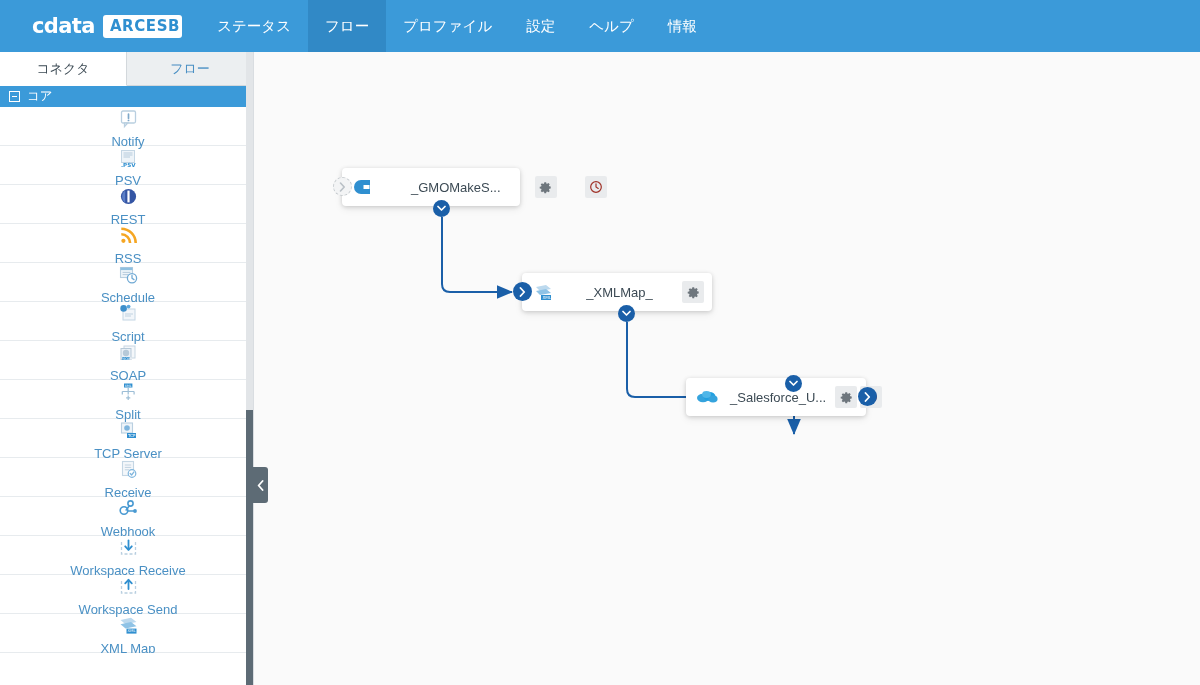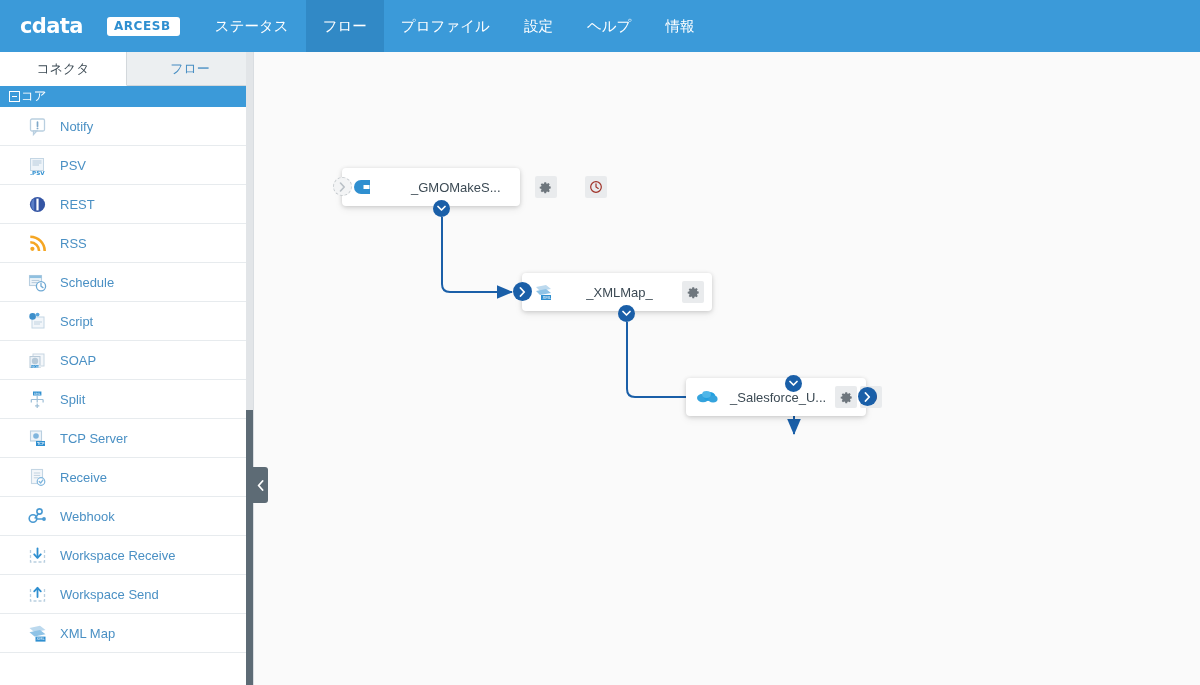--- a/index.html
+++ b/index.html
@@ -21,7 +21,8 @@
   .logo-wrap {
     display: flex; align-items: center;
     padding: 0 18px 0 20px;
-    gap: 24px;
+    gap: 8px;
+    margin-left: 12px;
   }
   .logo-cdata {
     color: #ffffff;

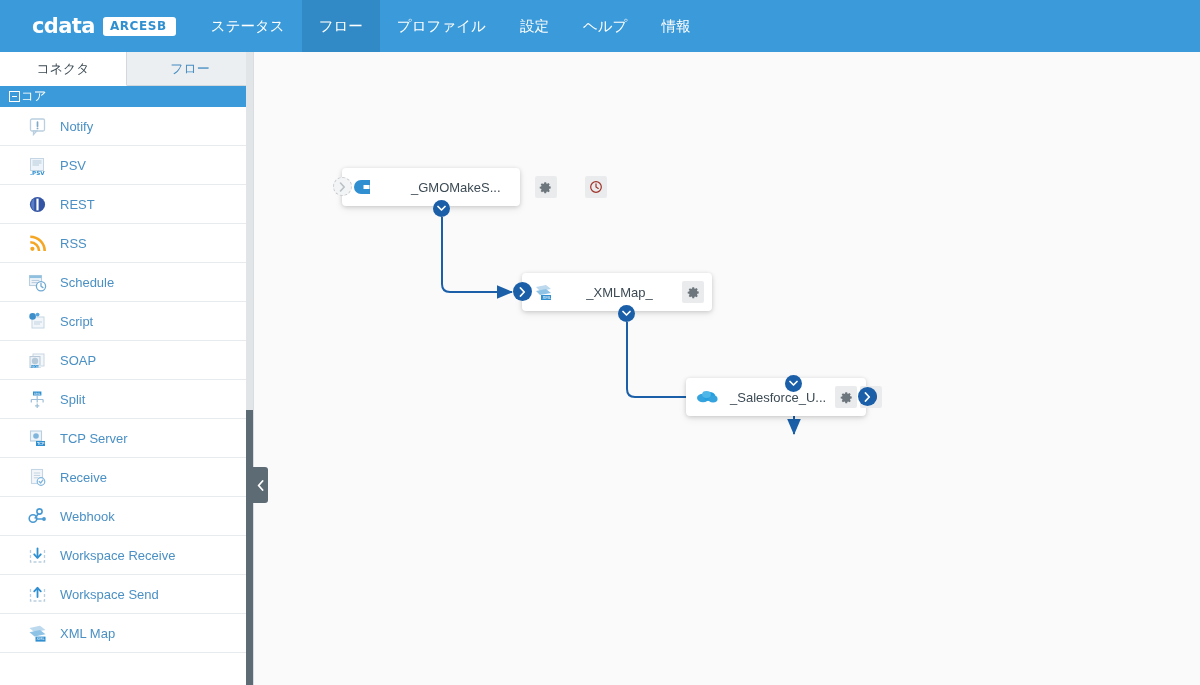--- a/index.html
+++ b/index.html
@@ -34,10 +34,10 @@
   .logo-badge {
     background: #ffffff;
     color: #2f8fd0;
-    font-size: 12px;
+    font-size: 15px;
     font-weight: bold;
     letter-spacing: 0.6px;
-    padding: 2px 9px 3px 7px;
+    padding: 2px 2px 3px 7px;
     border-radius: 3px;
     font-family: "DejaVu Sans", sans-serif;
   }

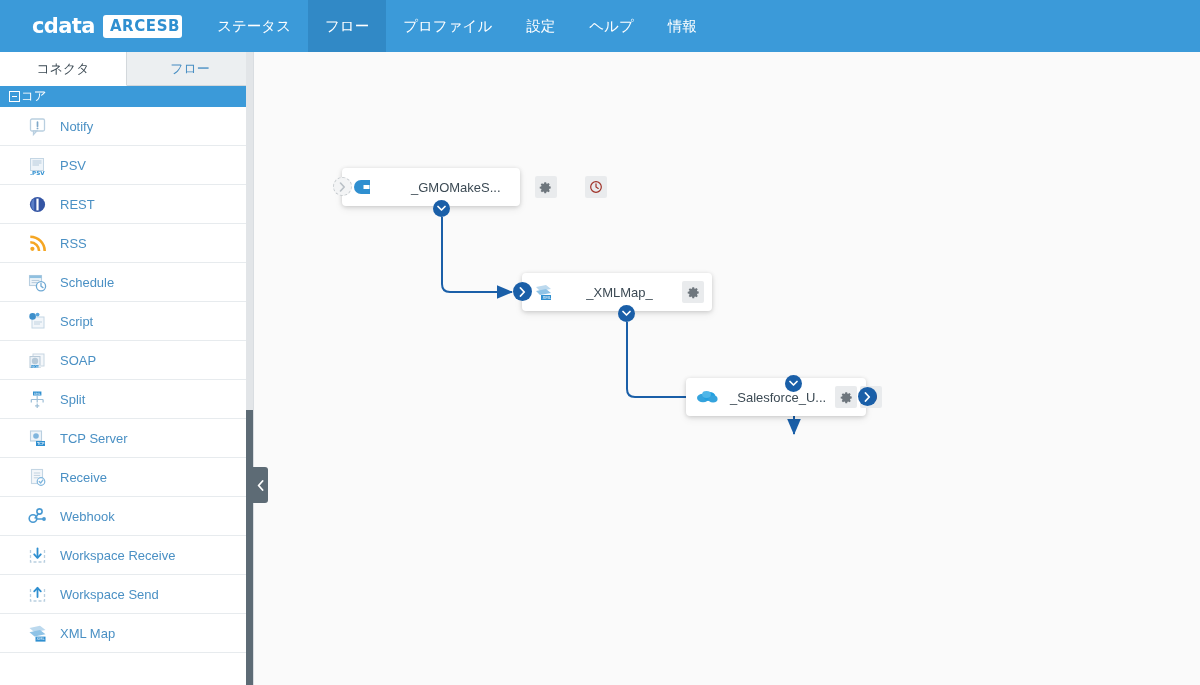--- a/index.html
+++ b/index.html
@@ -89,7 +89,7 @@
     display: flex; align-items: center;
     padding-left: 9px;
     font-size: 12.5px;
-    gap: 1px;
+    gap: 7px;
     cursor: pointer;
   }
   .collapse-box {

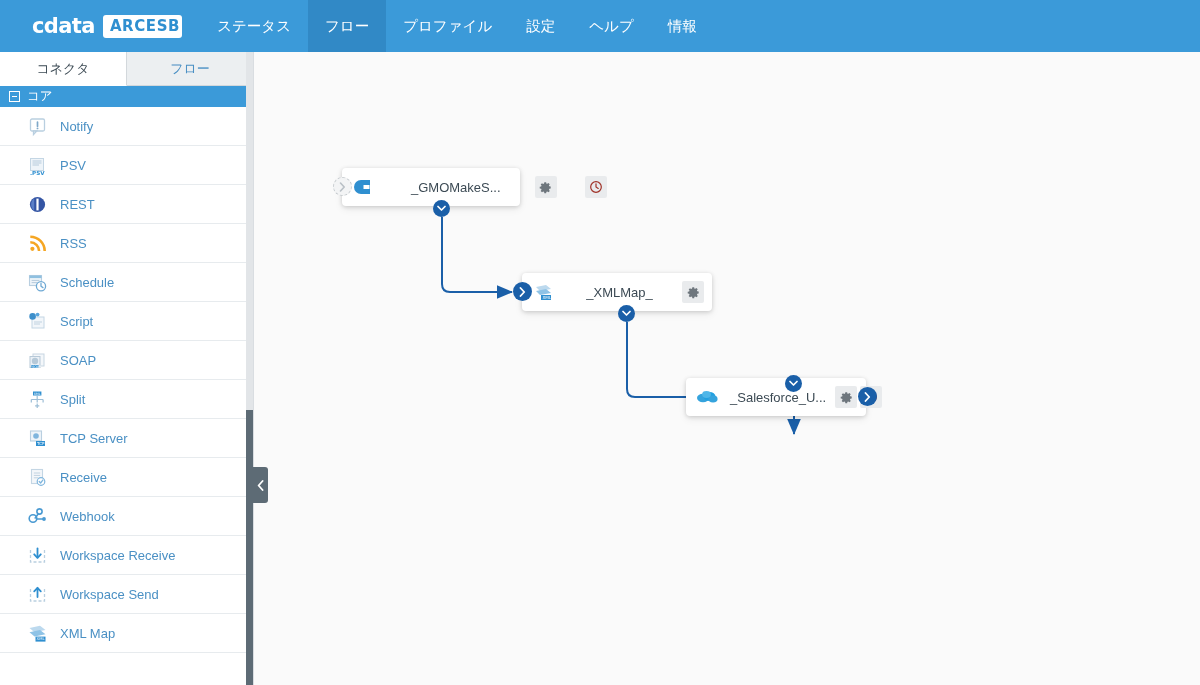--- a/index.html
+++ b/index.html
@@ -111,10 +111,11 @@
     height: 39px;
     display: flex; align-items: center;
     border-bottom: 1px solid #e7ebee;
-    padding-left: 26px;
-    gap: 12px;
-    cursor: pointer;
-    background: #ffffff;
+    padding-left: 3px;
+    gap: 5px;
+    cursor: pointer;
+    background: #ffffff;
+    flex-direction: column;
   }
   .conn-label {
     font-size: 13px;

